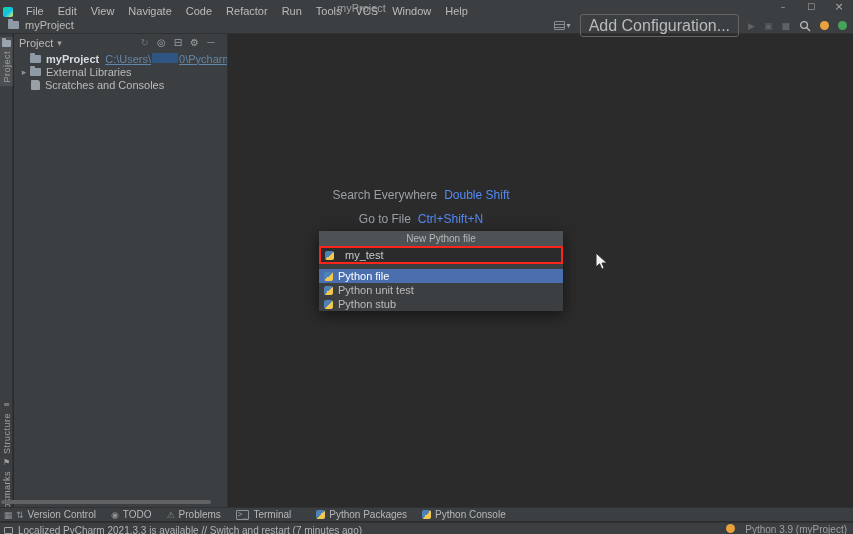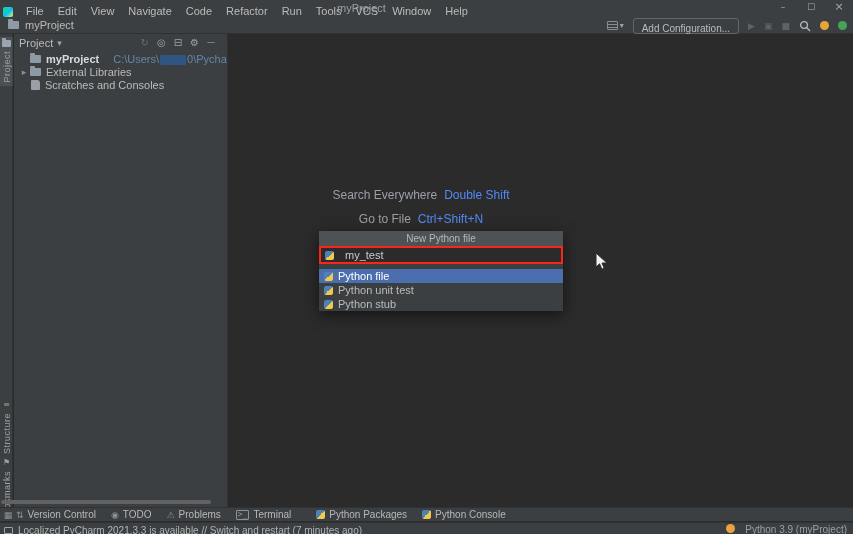--- a/index.html
+++ b/index.html
@@ -32,7 +32,7 @@
   .runcfg-box { width:11px; height:9px; border:1px solid #8a8d8f; border-radius:1px; display:inline-block;
     background:linear-gradient(#3c3f41 2px,#8a8d8f 2px,#8a8d8f 3px,#3c3f41 3px,#3c3f41 5px,#8a8d8f 5px,#8a8d8f 6px,#3c3f41 6px); }
   .add-config { background:transparent; border:1px solid #646464; border-radius:3px; color:#b9bbbd;
-    font-size:10px; height:16px; padding:4px 8px; font-family:"Liberation Sans",sans-serif; line-height:11px; }
+    font-size:16px; height:23px; padding:4px 8px; font-family:"Liberation Sans",sans-serif; line-height:11px; }
   .dimicon { color:#5f6365; font-size:9px; }
   .search-svg { display:block; }
   .dot { width:9px; height:9px; border-radius:50%; display:inline-block; }

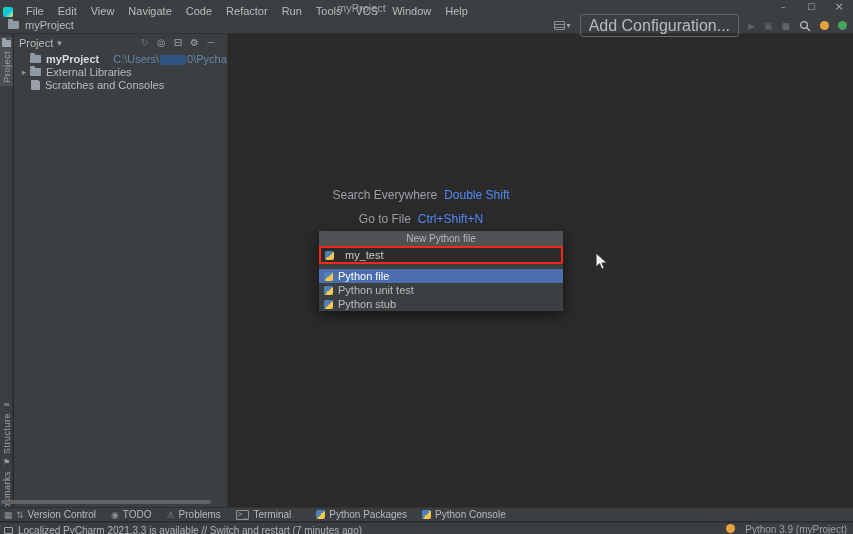--- a/index.html
+++ b/index.html
@@ -67,7 +67,7 @@
   .scratch-icon { width:9px; height:10px; background:#9aa0a6; border-radius:1px 3px 1px 1px; flex:none; margin-left:1px; }
   .root-label { font-weight:bold; color:#d8dcdf; margin-left:5px; }
   .node-label { margin-left:5px; }
-  .path { color:#6286ab; margin-left:14px; display:flex; align-items:flex-end; }
+  .path { color:#6286ab; margin-left:6px; display:flex; align-items:flex-start;text-decoration:underline; }
   .redact { display:inline-block; height:10px; background:#2f5683; border-radius:1px; margin:0 1px; }
   .redact-a { width:26px; }
   .hscroll { position:absolute; left:1px; top:500px; width:210px; height:4px; background:#606264; border-radius:2px; z-index:5; }

